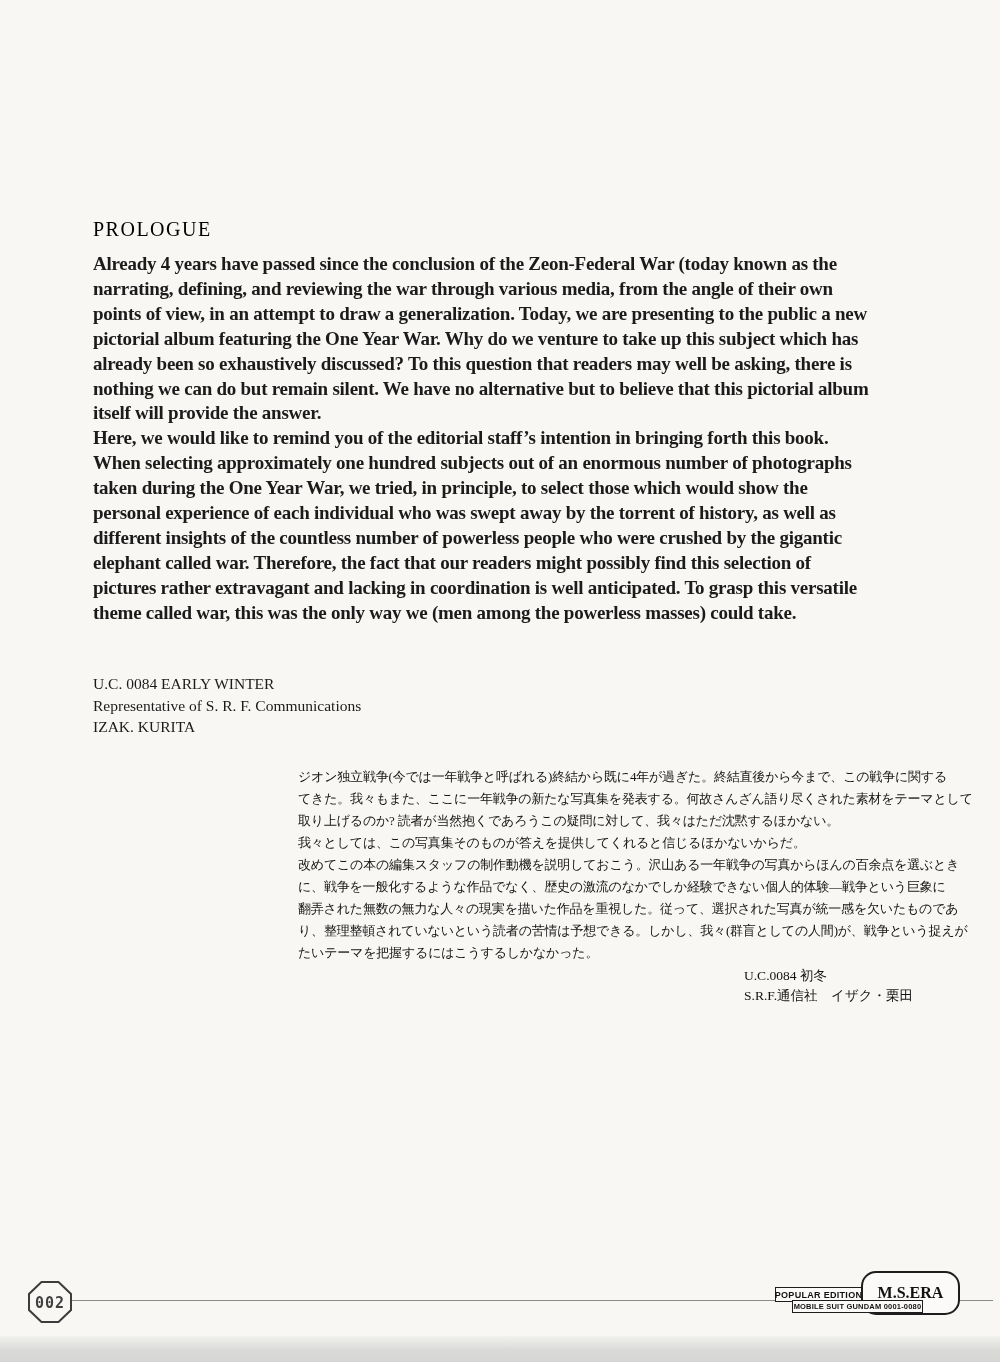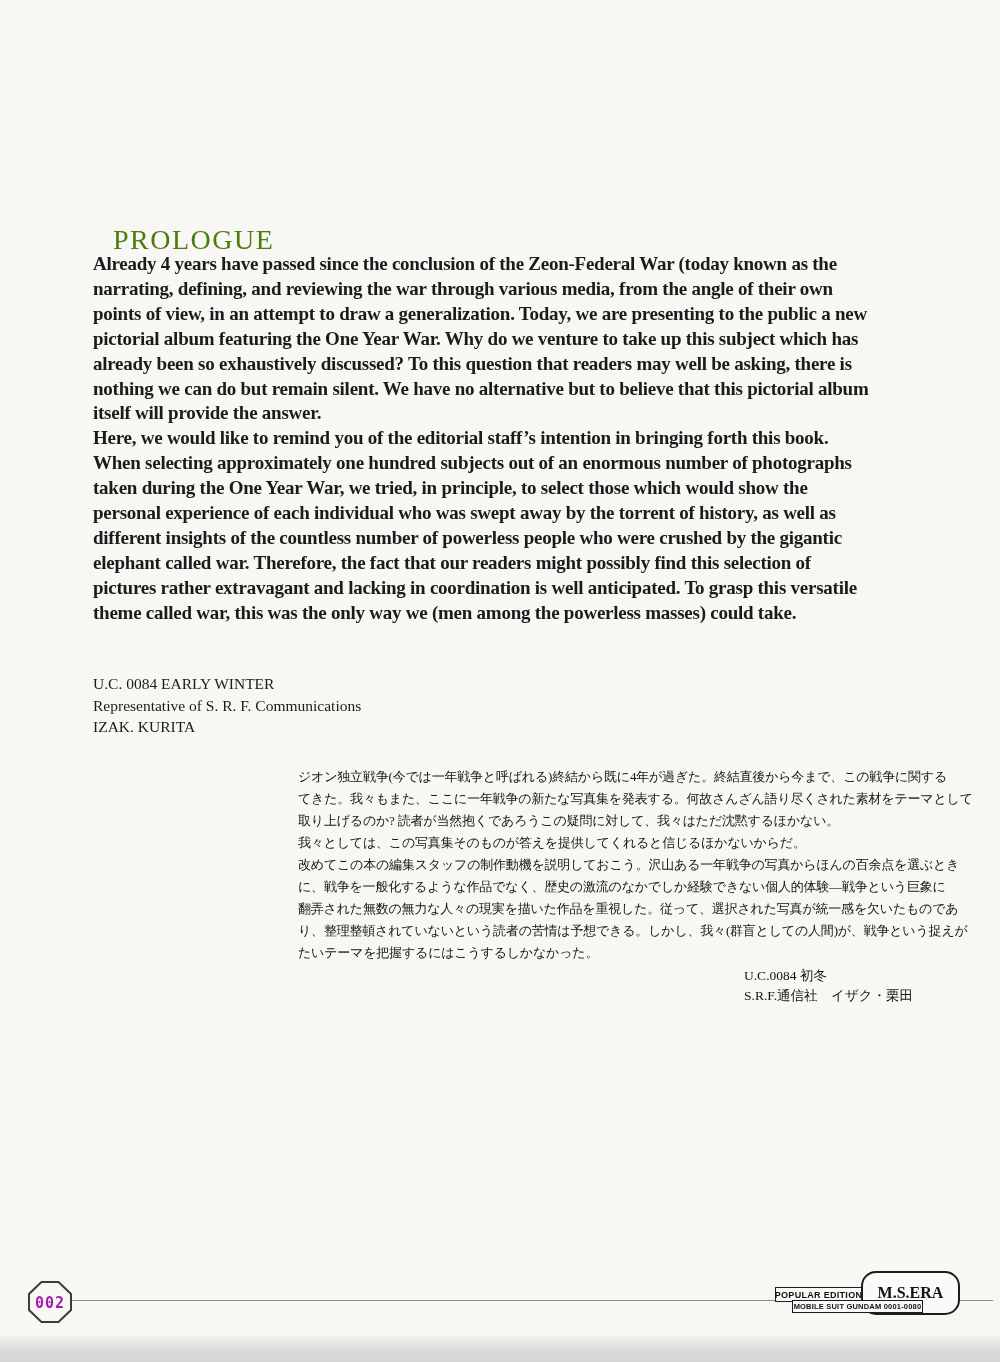--- a/index.html
+++ b/index.html
@@ -14,9 +14,8 @@
   }
   .title {
     position:absolute; left:93px; top:205px;
-    font-size:28px; letter-spacing:1.5px; font-weight:normal;
-    color:#4d7c0f;
-    margin-left:20px;
+    font-size:20px; letter-spacing:1.5px; font-weight:normal;
+    color:#000000;
   }
   .body-en {
     position:absolute; left:93px; top:252px; width:840px;

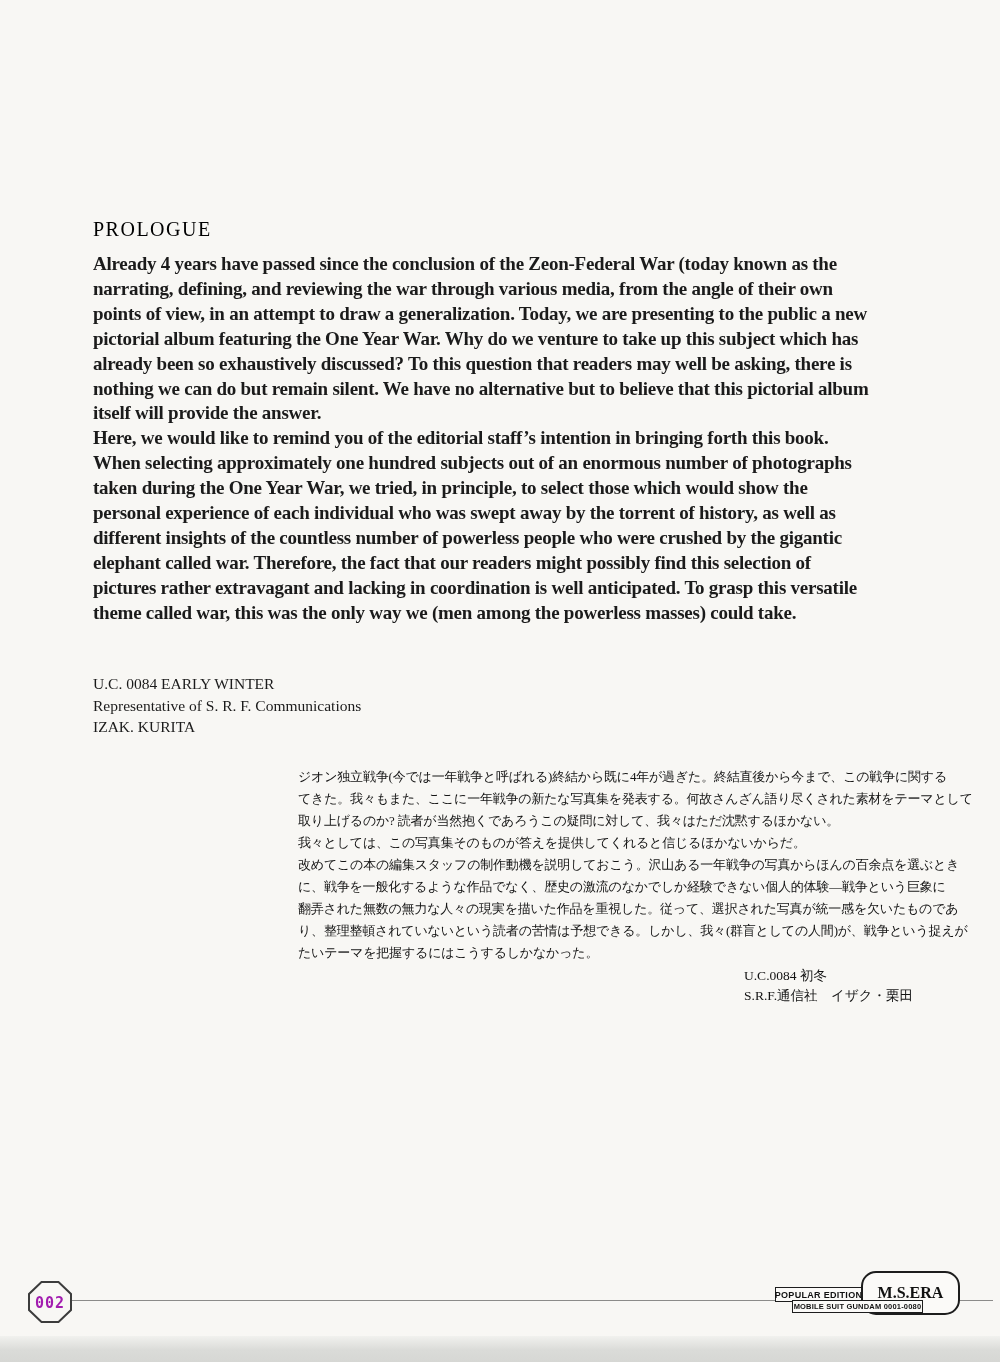--- a/index.html
+++ b/index.html
@@ -49,7 +49,7 @@
   .octagon .num {
     position:absolute; inset:0; display:flex; align-items:center; justify-content:center;
     font-family:"DejaVu Sans Mono", monospace; font-weight:bold;
-    font-size:15px; letter-spacing:1px; color:#a21caf; padding-top:1px;
+    font-size:15px; letter-spacing:1px; color:#404040; padding-top:1px;
   }
   .logo-box {
     position:absolute; background:#fbfaf8; border:1px solid #1d1d1d;

